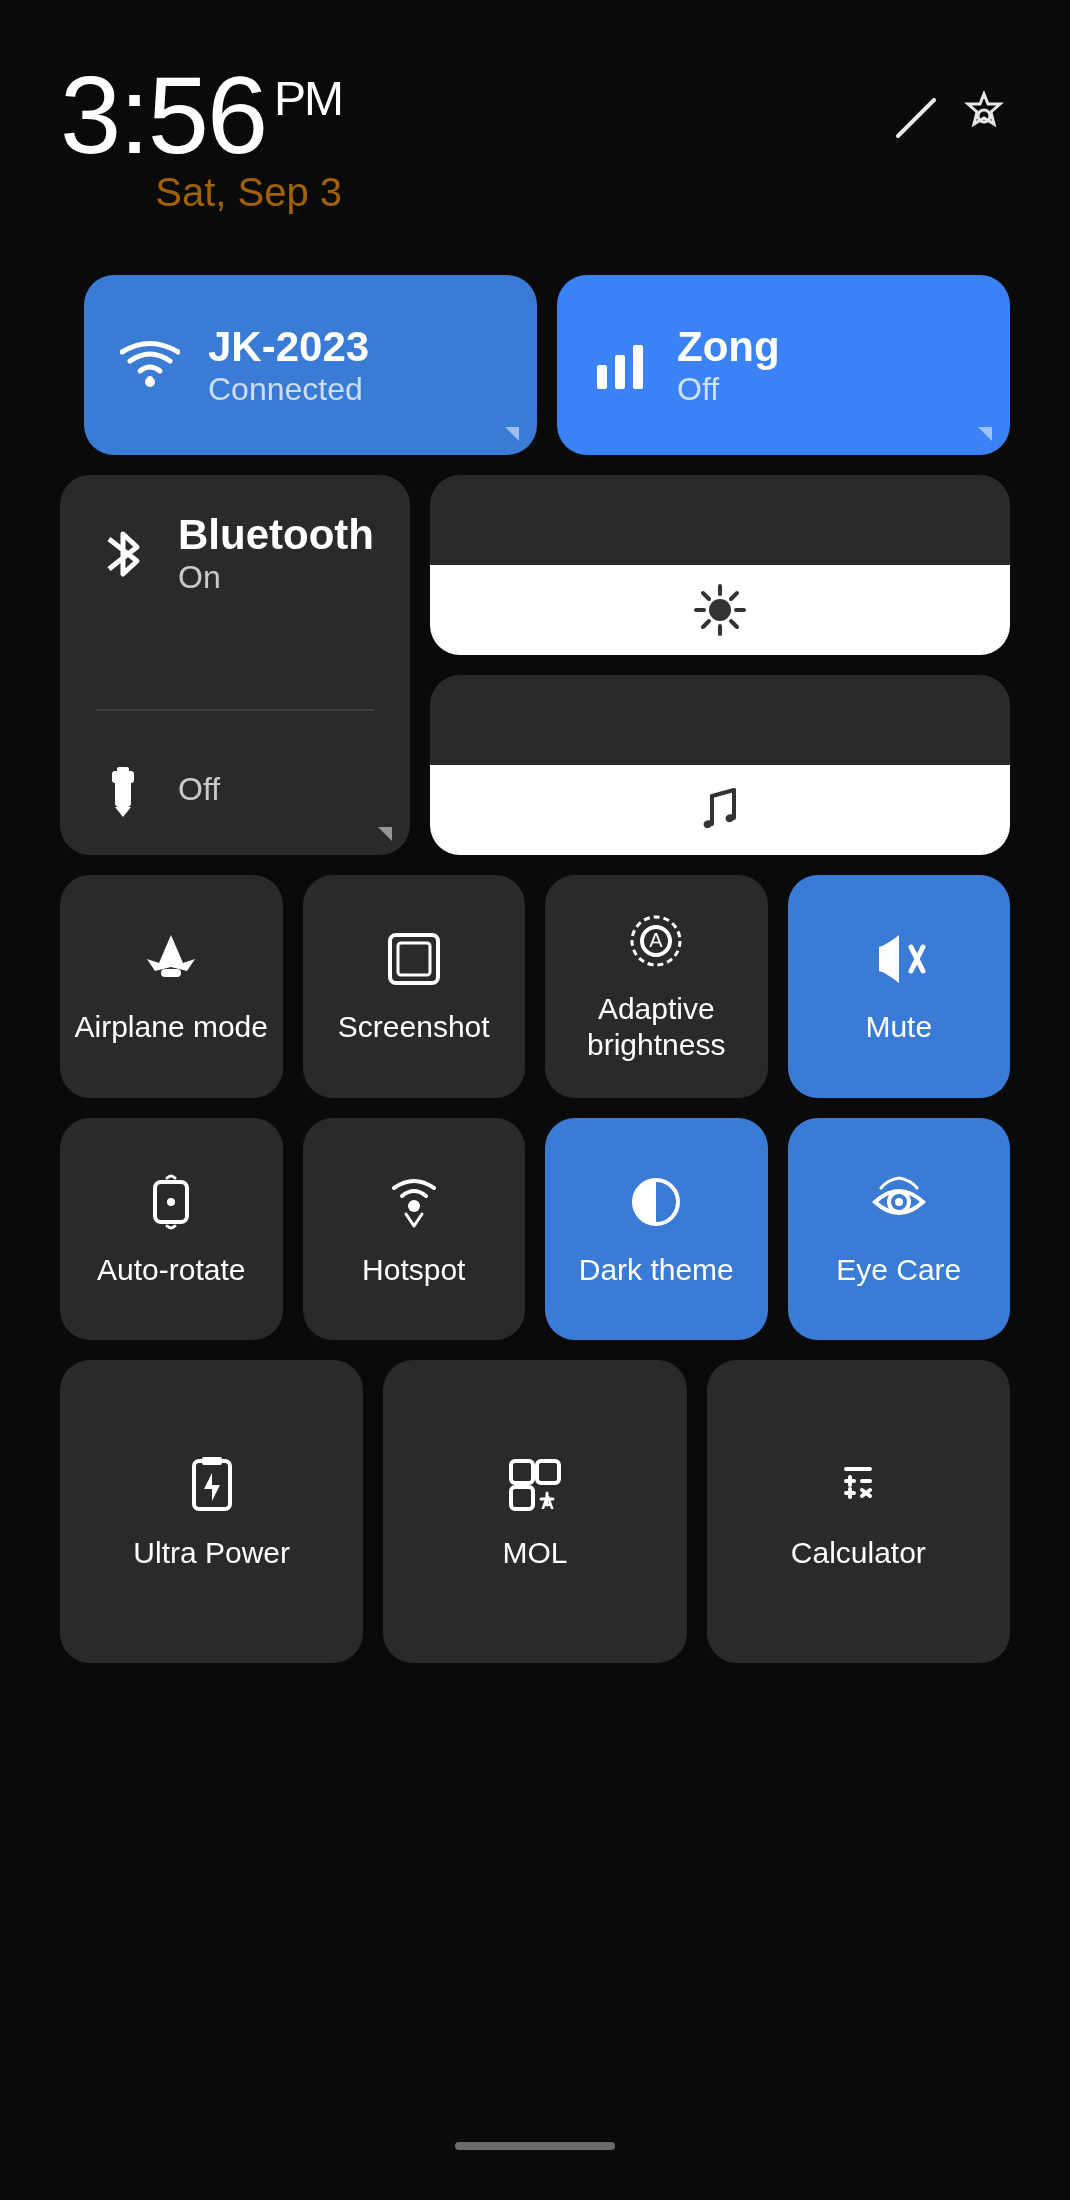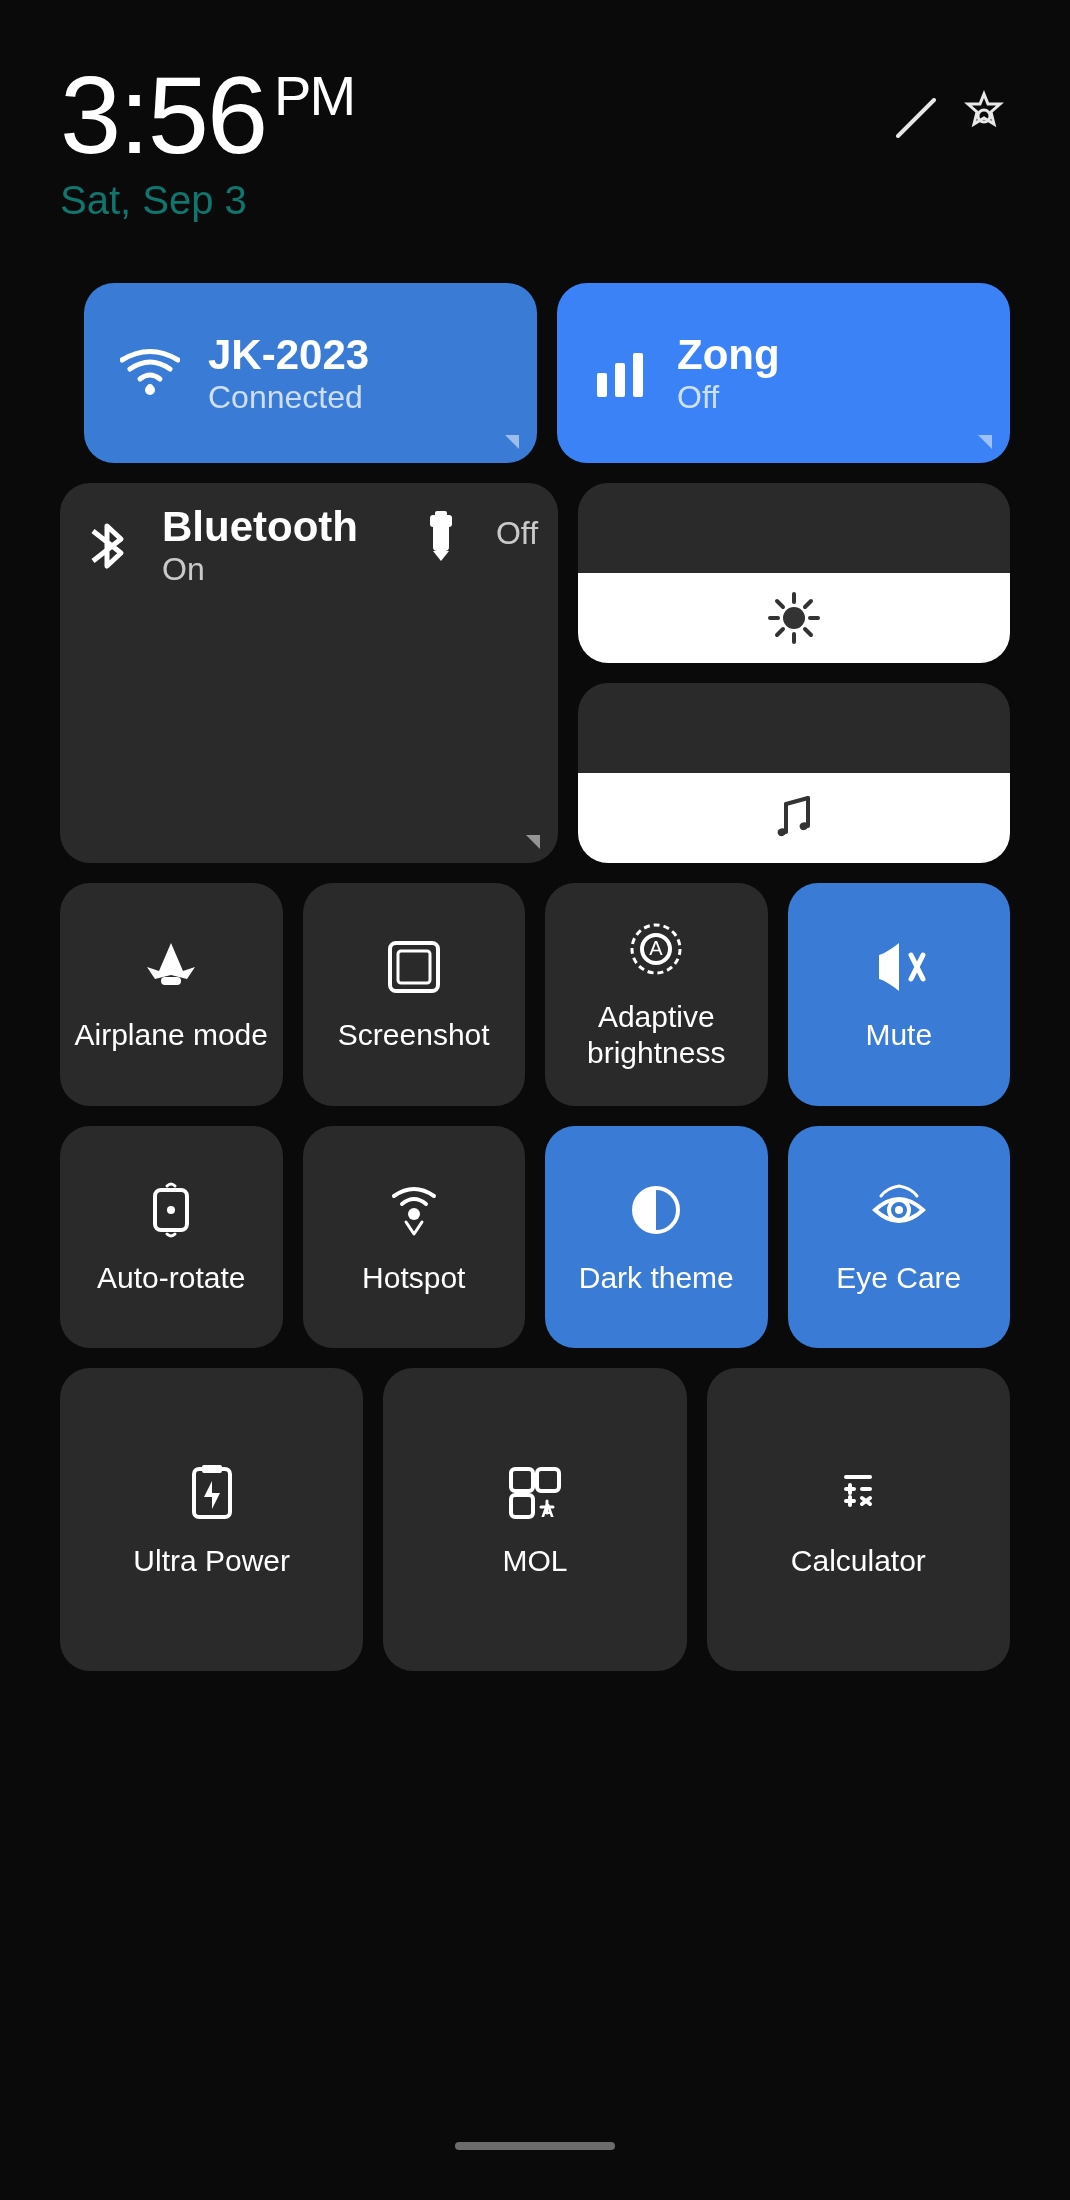--- a/index.html
+++ b/index.html
@@ -26,7 +26,7 @@
       letter-spacing: -2px;
     }
     .time-large .pm {
-      font-size: 56px;
+      font-size: 48px;
       font-weight: 300;
       vertical-align: super;
       margin-left: 8px;

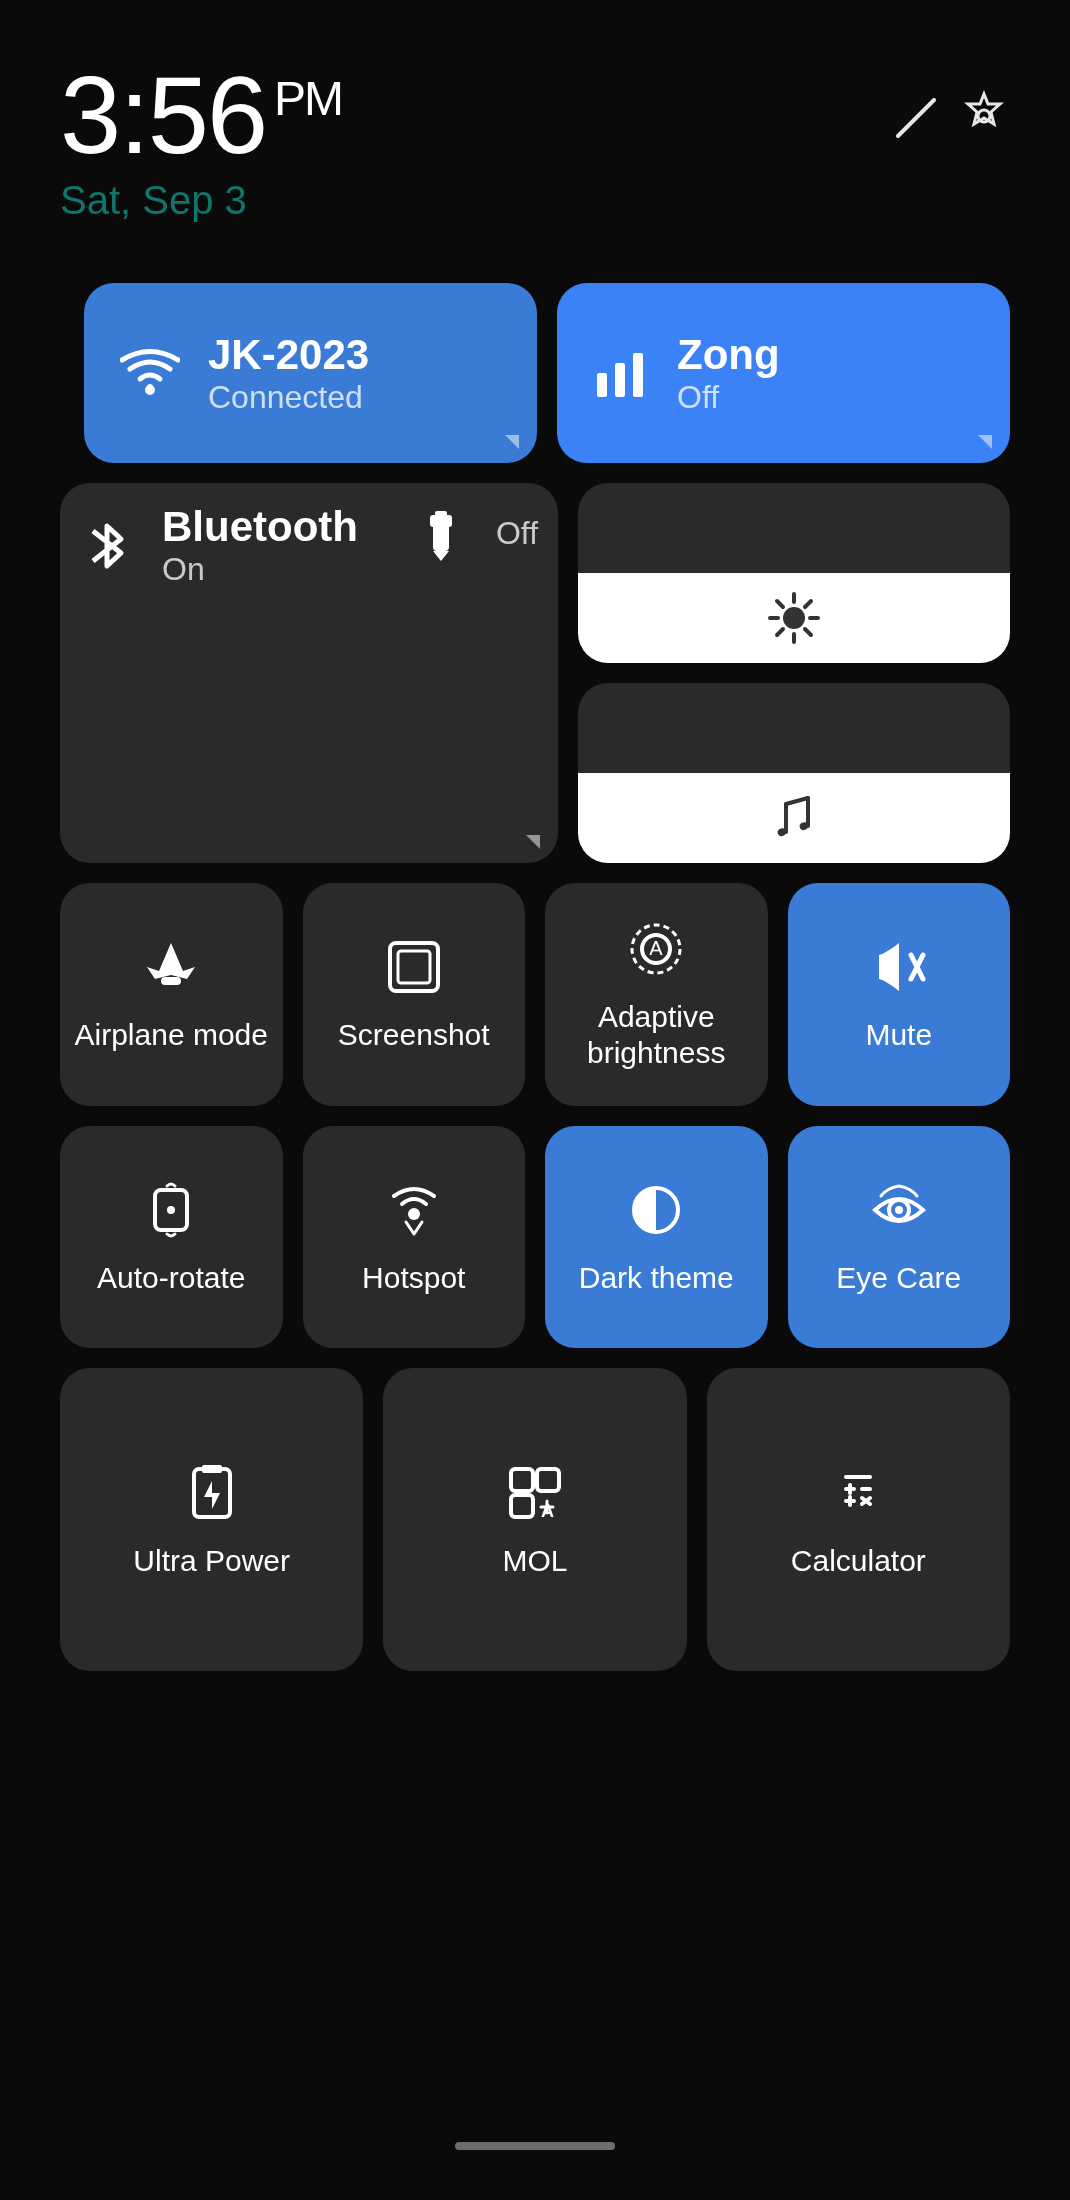--- a/index.html
+++ b/index.html
@@ -34,8 +34,8 @@
     .date-text {
       font-size: 40px;
       font-weight: 400;
-      margin-top: 8px;
-      color: #0f766e;
+      color: #a16207;
+      text-align: right;
     }
     .status-icons {
       display: flex;

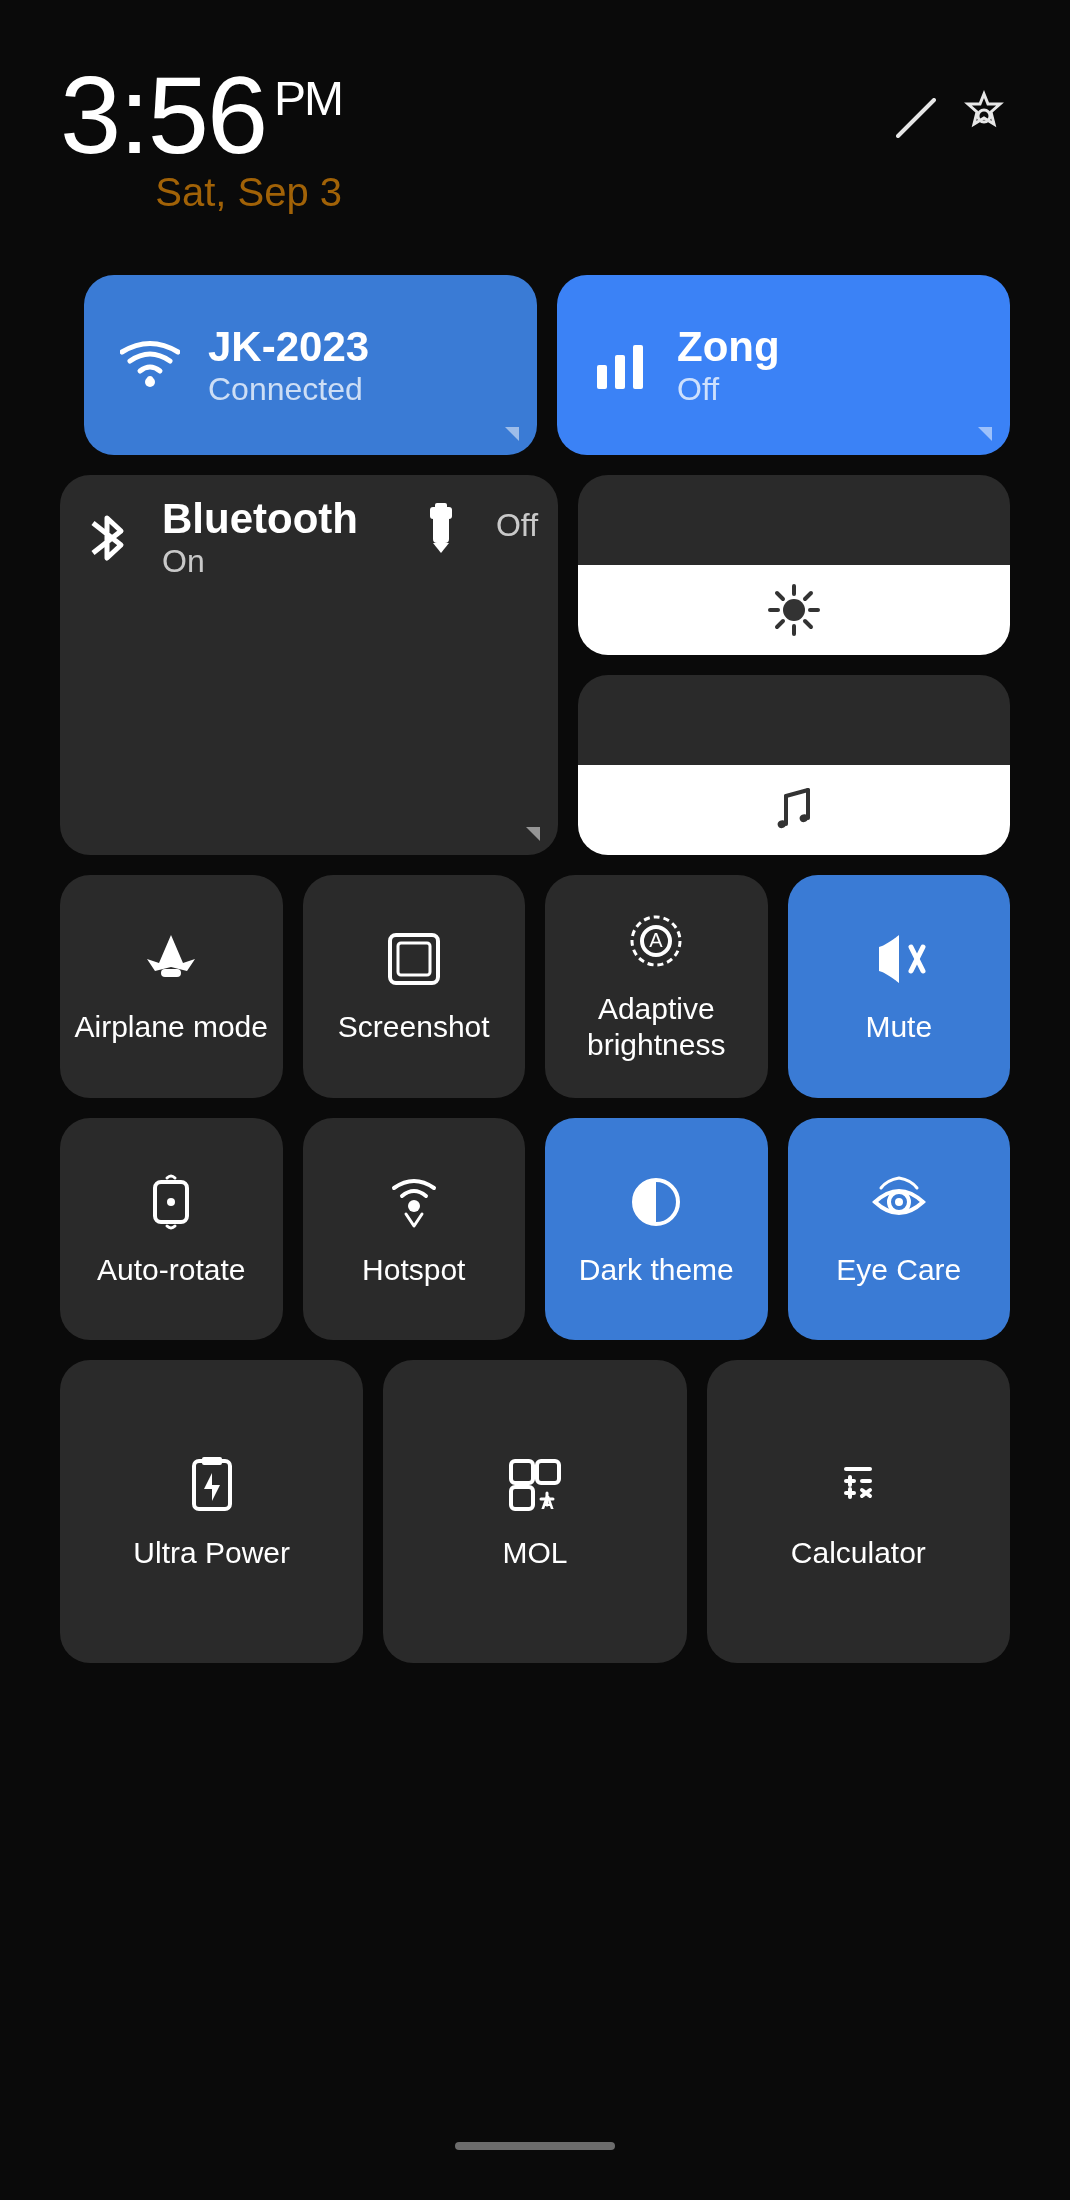--- a/index.html
+++ b/index.html
@@ -270,7 +270,7 @@
 
   <div class="row-mixed">
 
-    <div class="tile-wide-tall" style="flex-direction: row; align-items: flex-start; padding: 20px; justify-content: flex-start;">
+    <div class="tile-wide-tall" style="flex-direction: column; align-items: flex-start; padding: 36px; justify-content: flex-start;">
 
       <div style="display:flex;align-items:center;gap:28px;width:100%;margin-bottom:auto;">
         <span class="tile-icon-large svg-icon">

